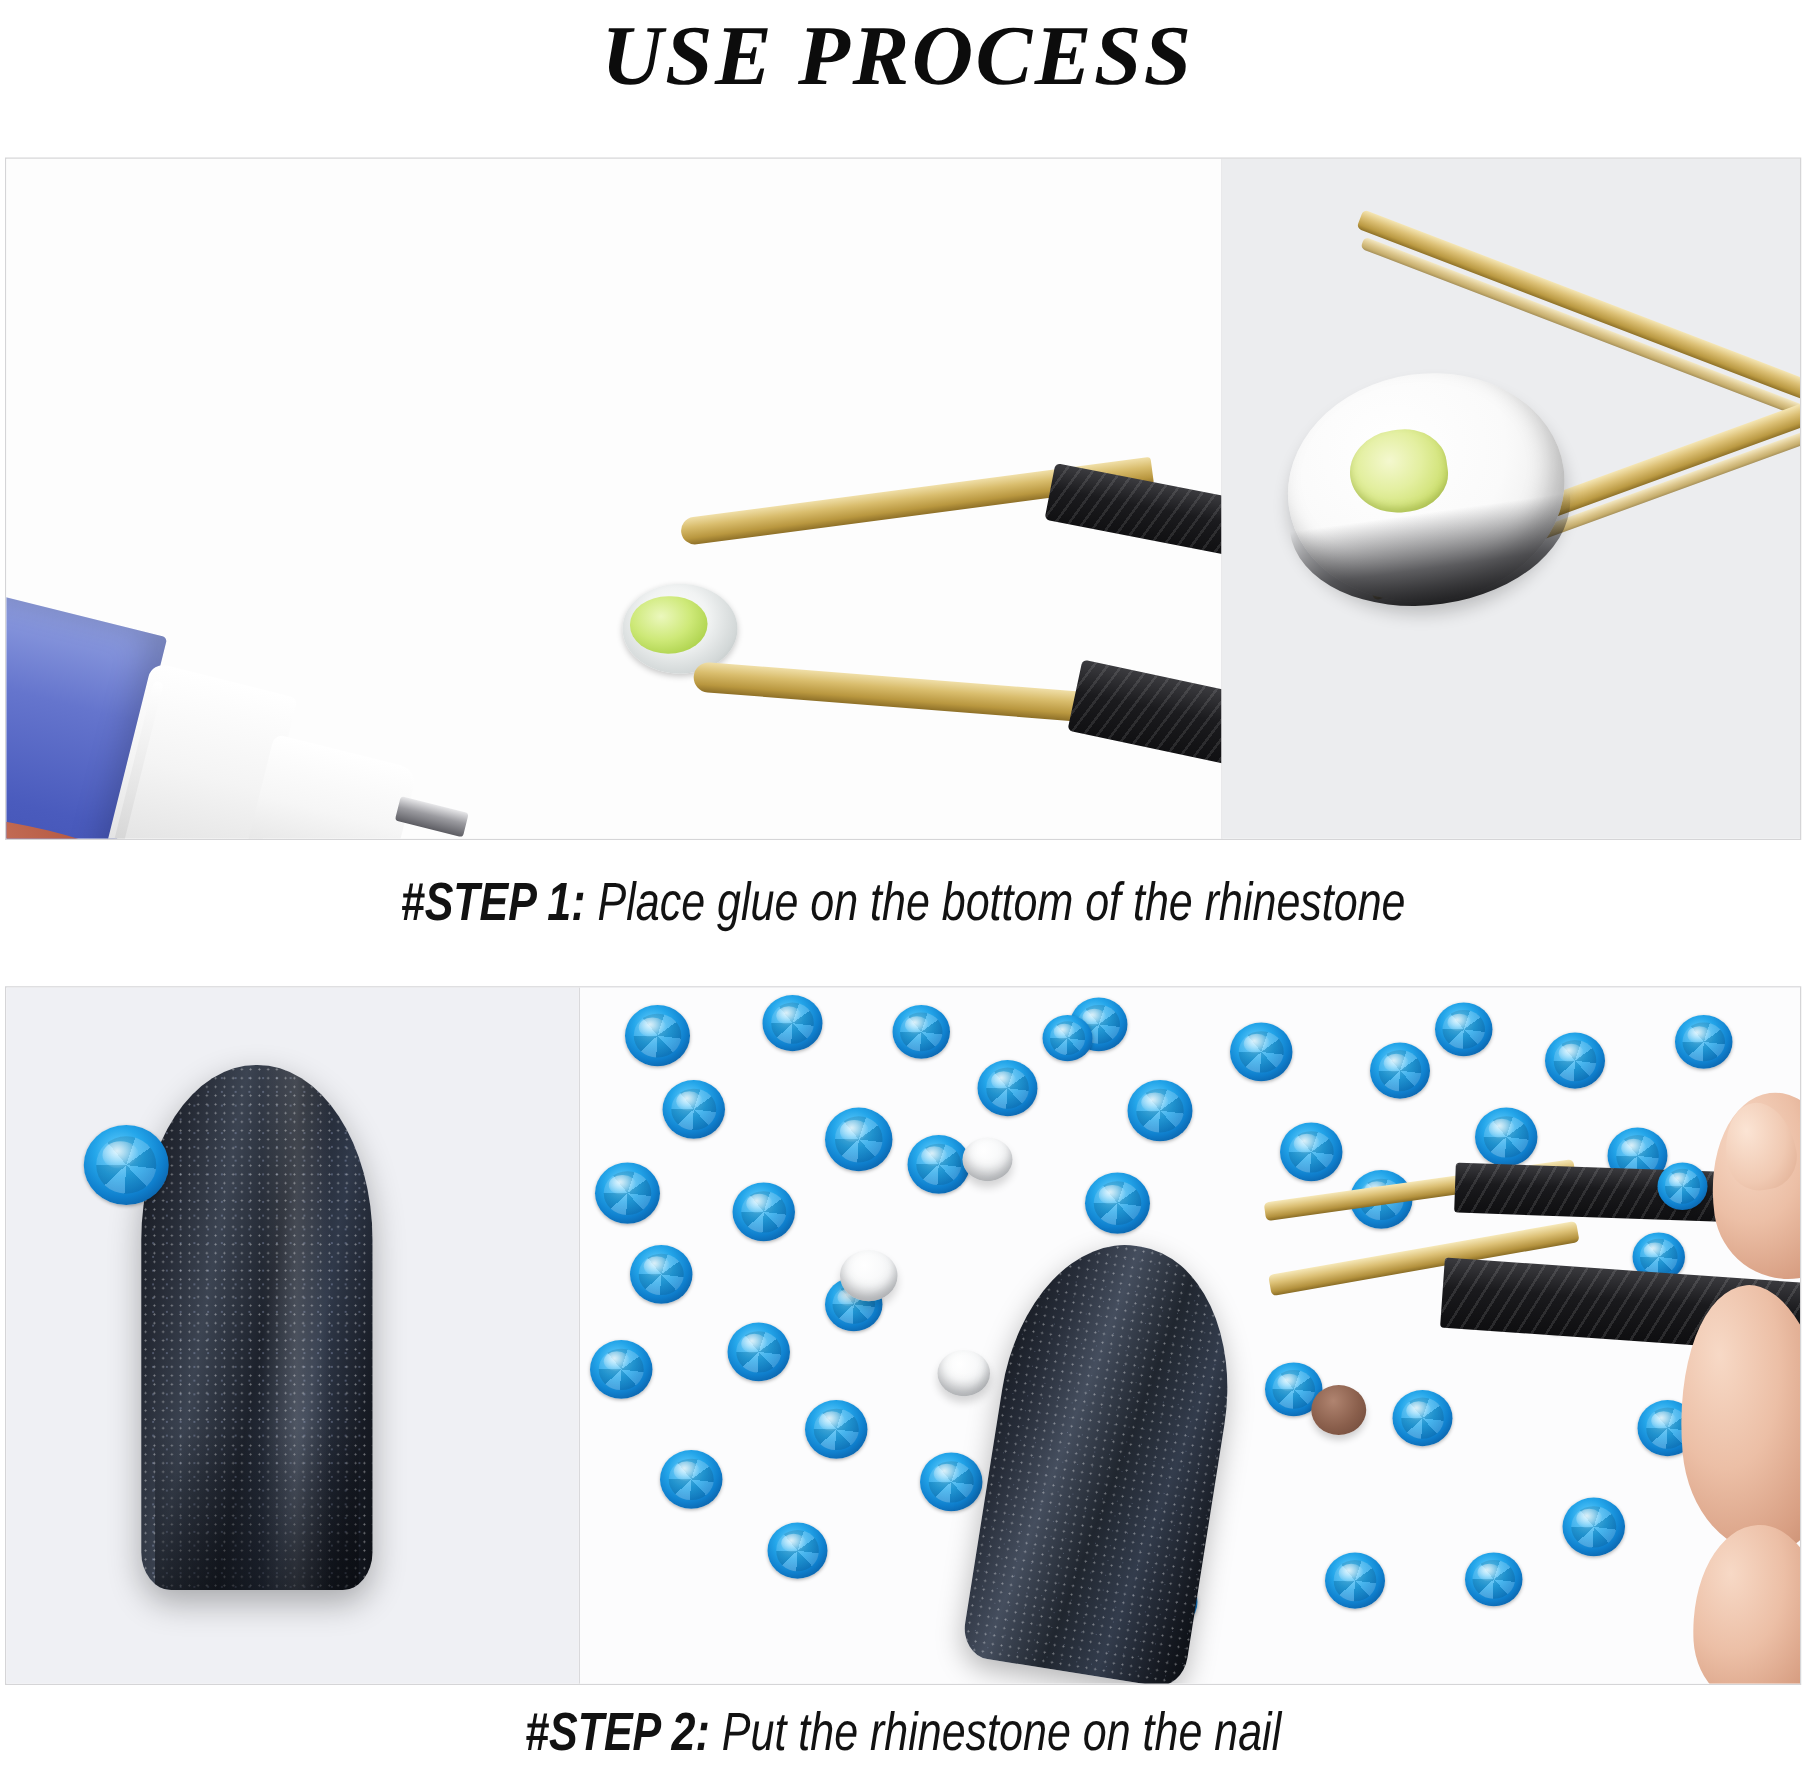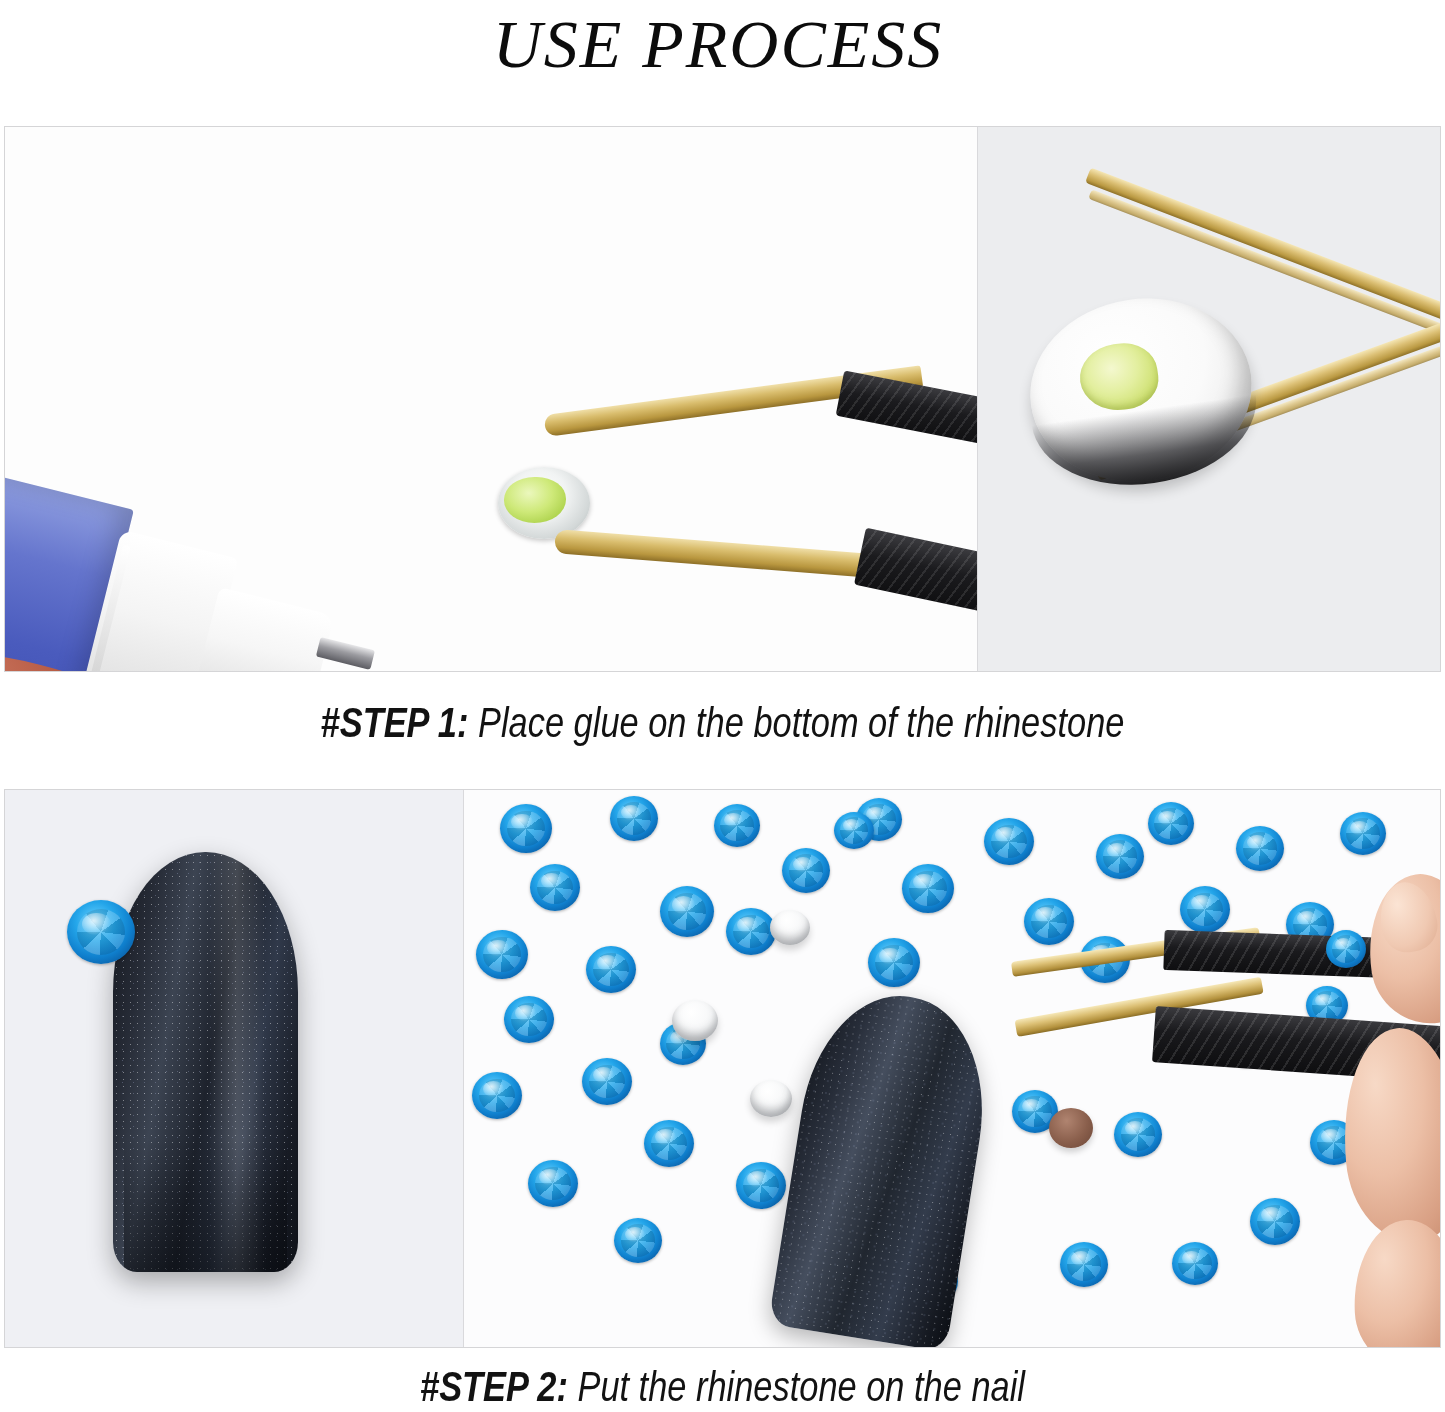--- a/index.html
+++ b/index.html
@@ -17,7 +17,7 @@
     position:absolute;left:0;top:0;width:1436px;height:110px;
     display:flex;align-items:center;justify-content:center;
     font-family:"Liberation Serif", serif;
-    font-weight:normal;font-style:italic;
+    font-weight:bold;font-style:italic;
     font-size:68px;letter-spacing:2px;color:#0c0c0c;
     line-height:1;
     padding-bottom:22px;box-sizing:border-box;

